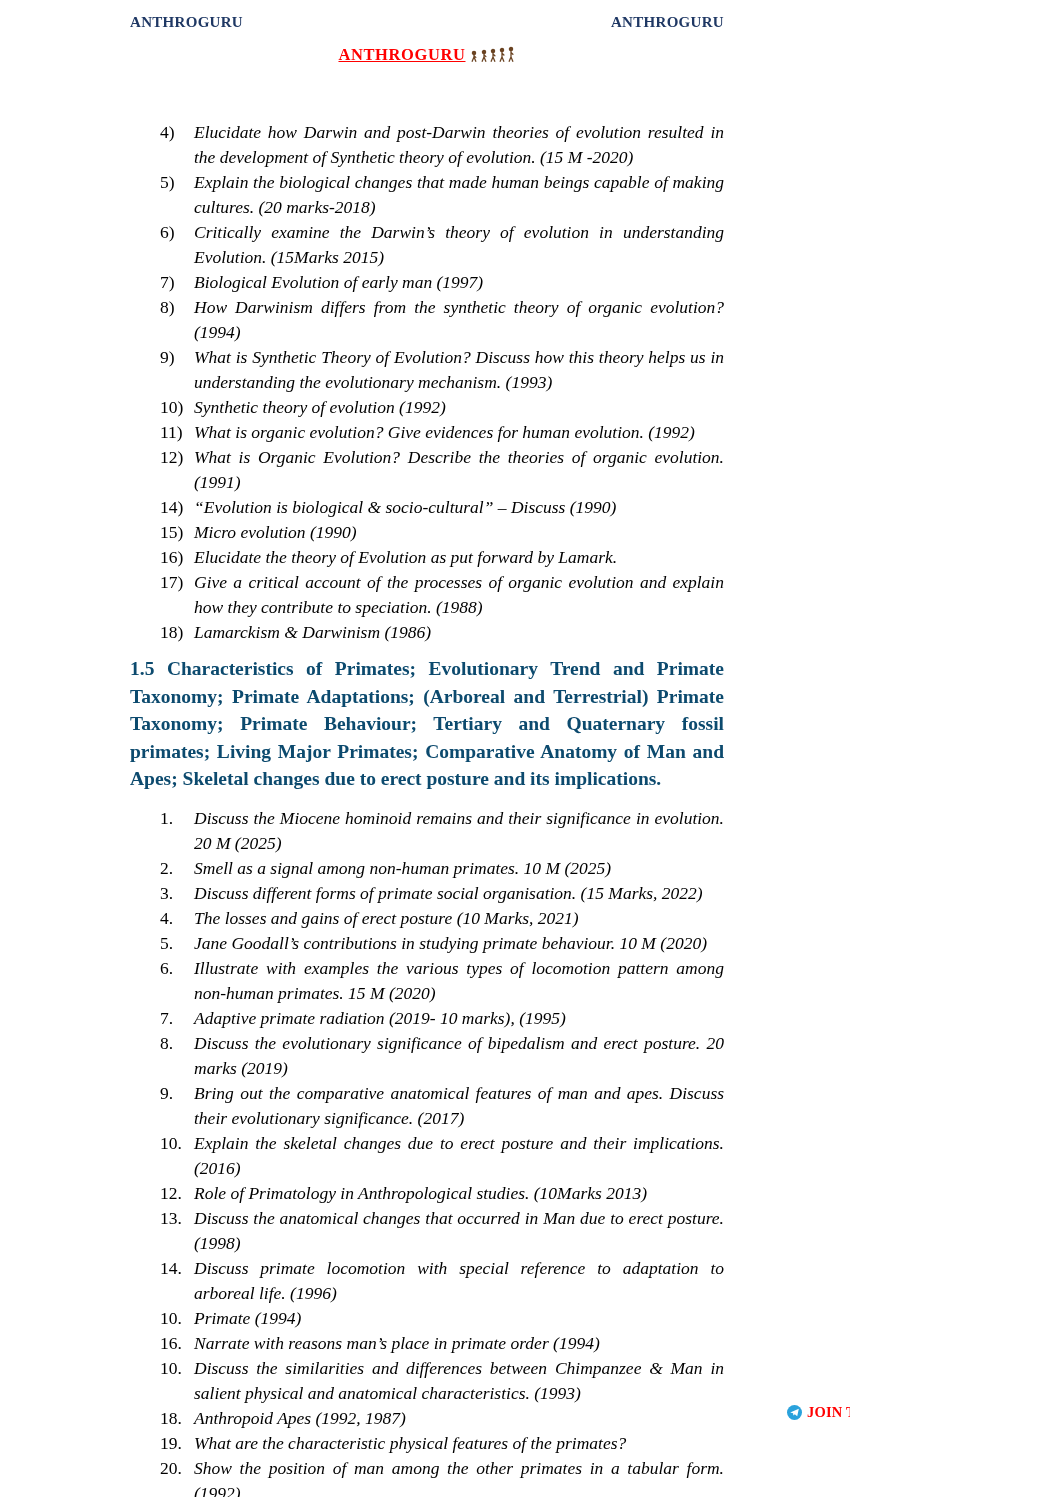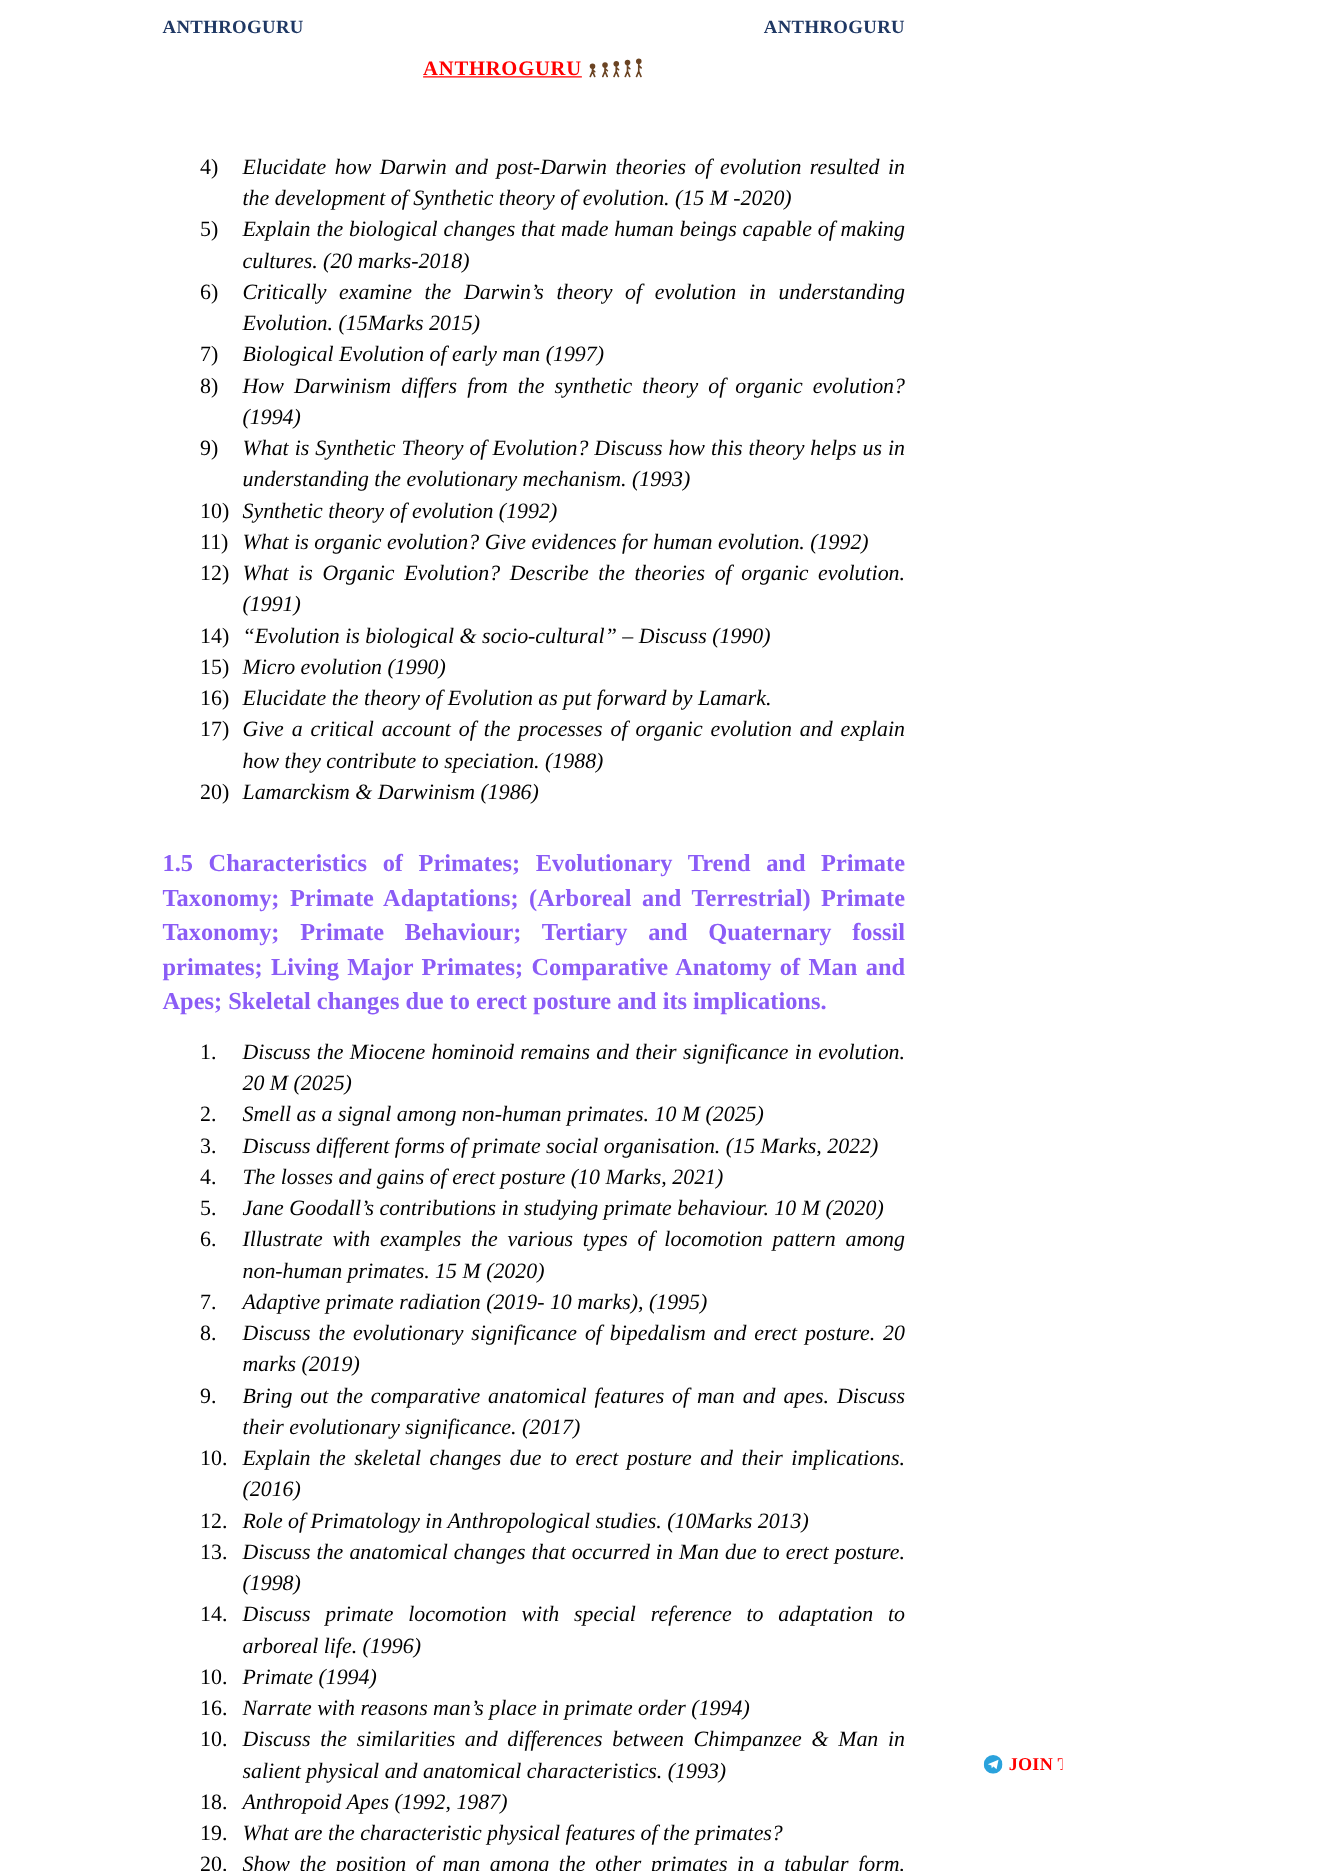--- a/index.html
+++ b/index.html
@@ -128,7 +128,7 @@
         <span class="q-text">Give a critical account of the processes of organic evolution and explain how they contribute to speciation. (1988)</span>
       </div>
       <div class="q-item">
-        <span class="q-num">20)</span>
+        <span class="q-num">18)</span>
         <span class="q-text">Lamarckism &amp; Darwinism (1986)</span>
       </div>
     </div>

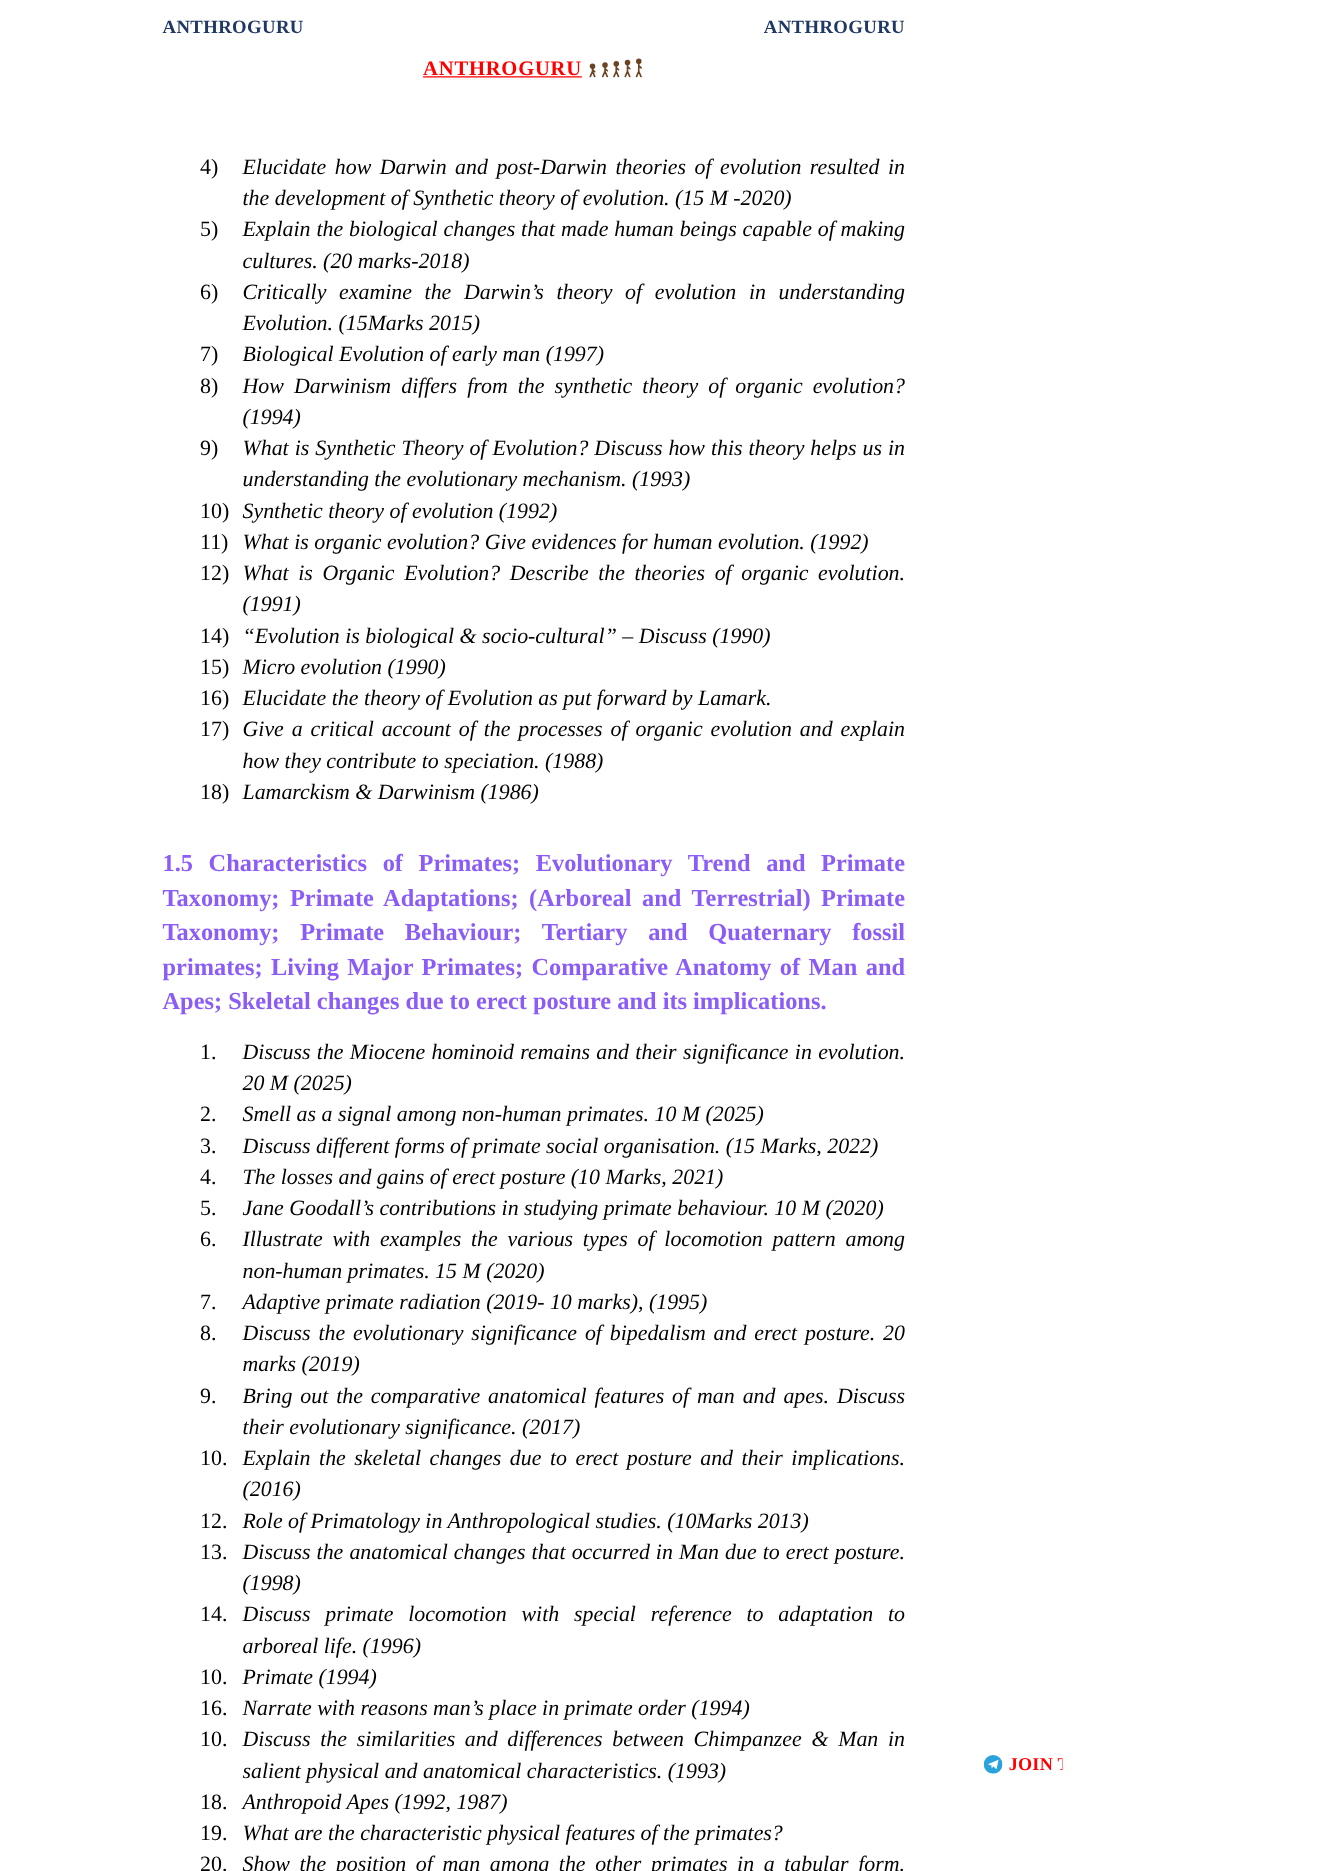--- a/index.html
+++ b/index.html
@@ -33,8 +33,8 @@
   .q-num { flex:0 0 34px; }
   .q-text { flex:1; text-align:justify;font-style:italic; }
   .section-heading {
-    margin-top:32px;
-    color:#8b5cf6; font-weight:bold;
+    margin-top:10px;
+    color:#0c4a6e; font-weight:bold;
     font-size:19.5px; line-height:27.5px;
     text-align:justify;
   }

